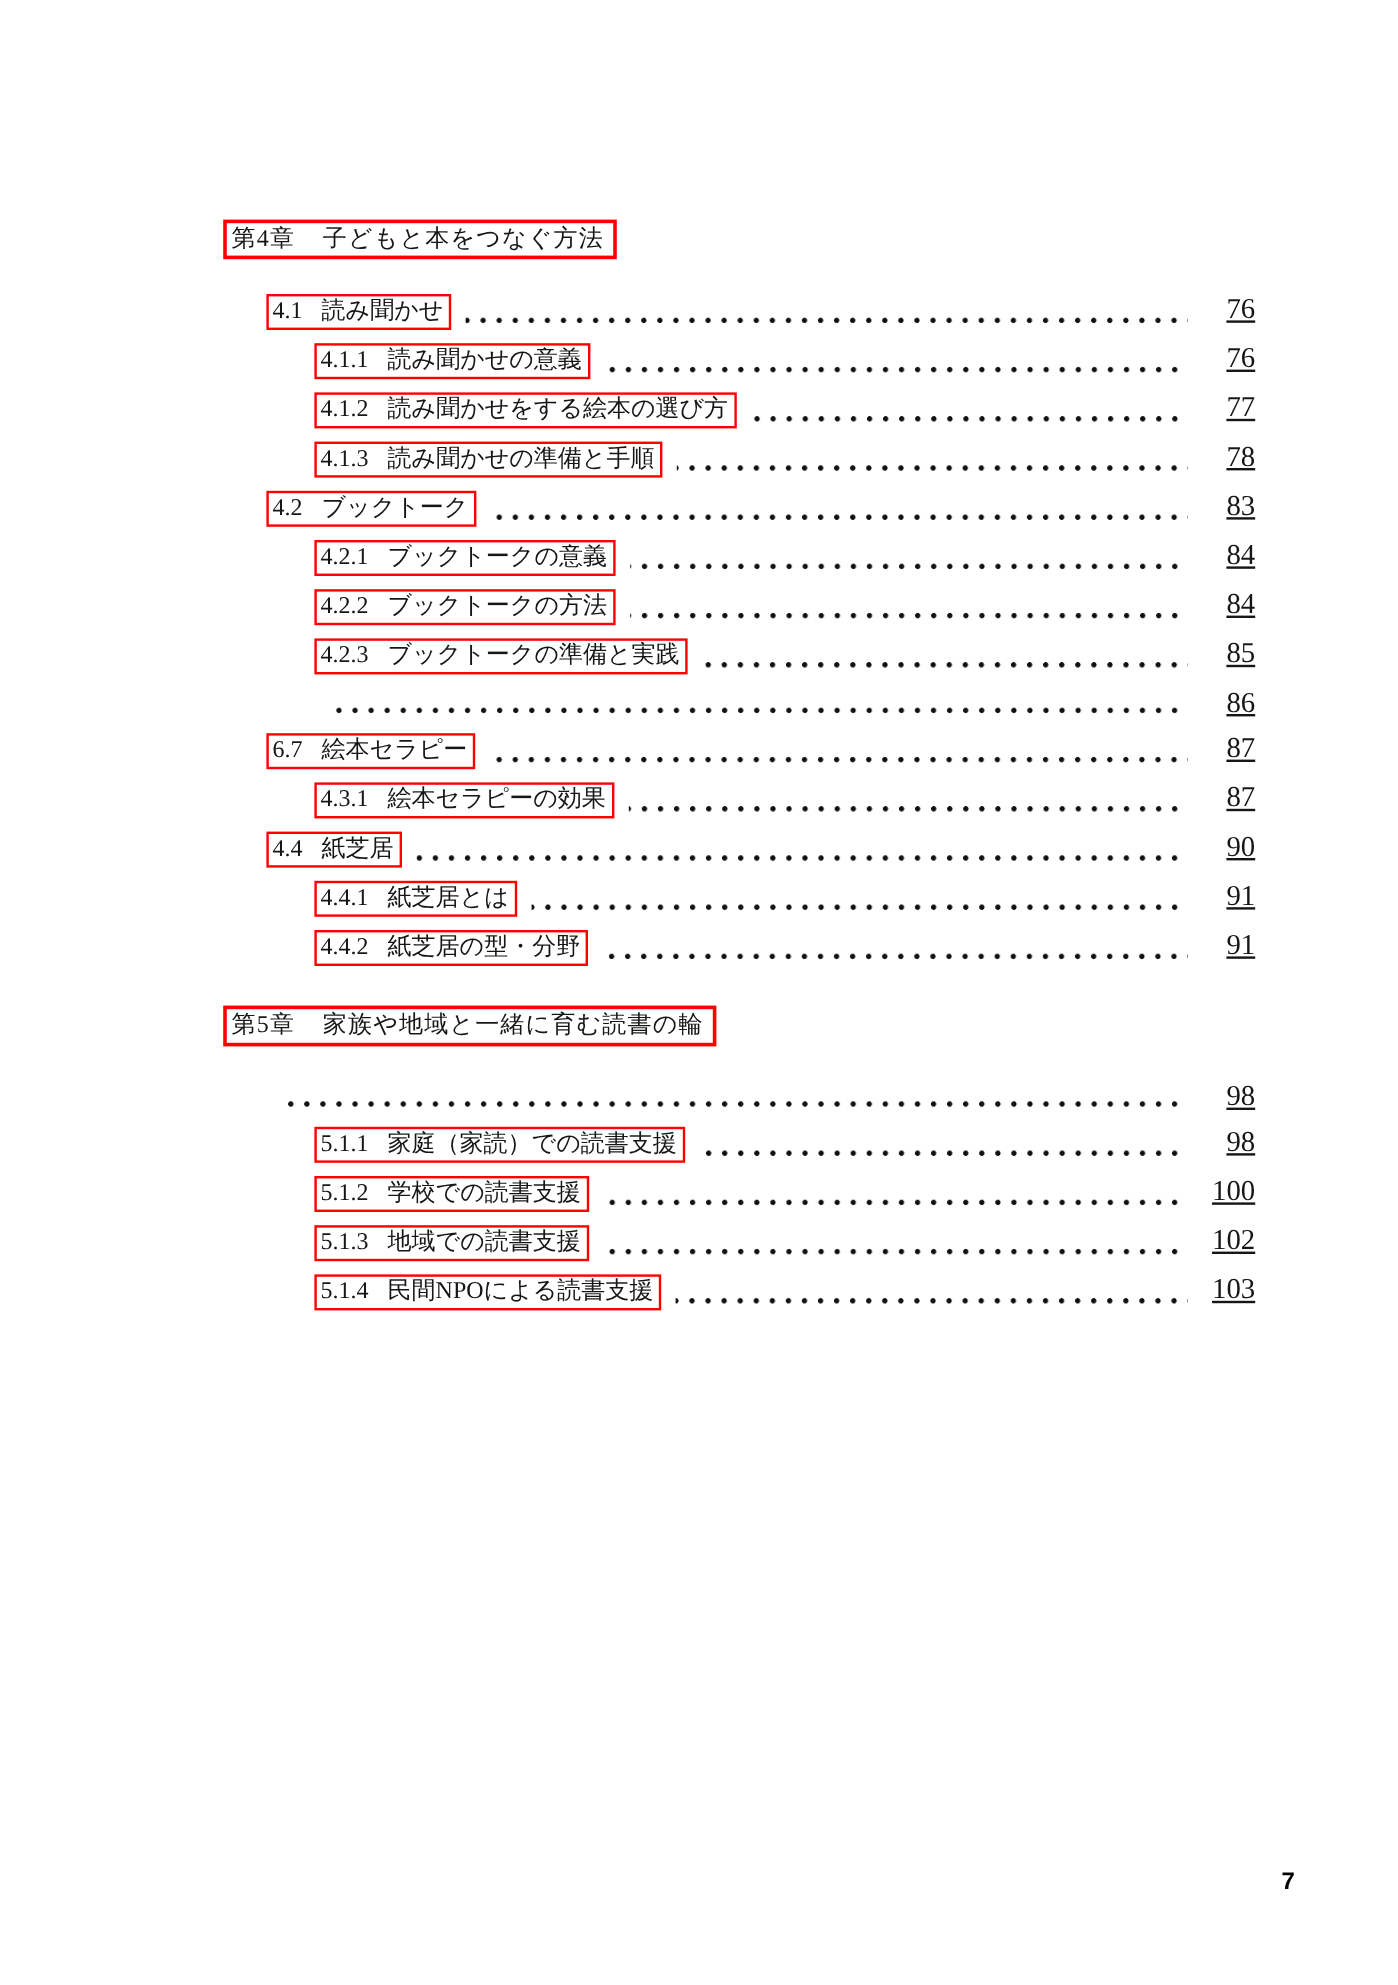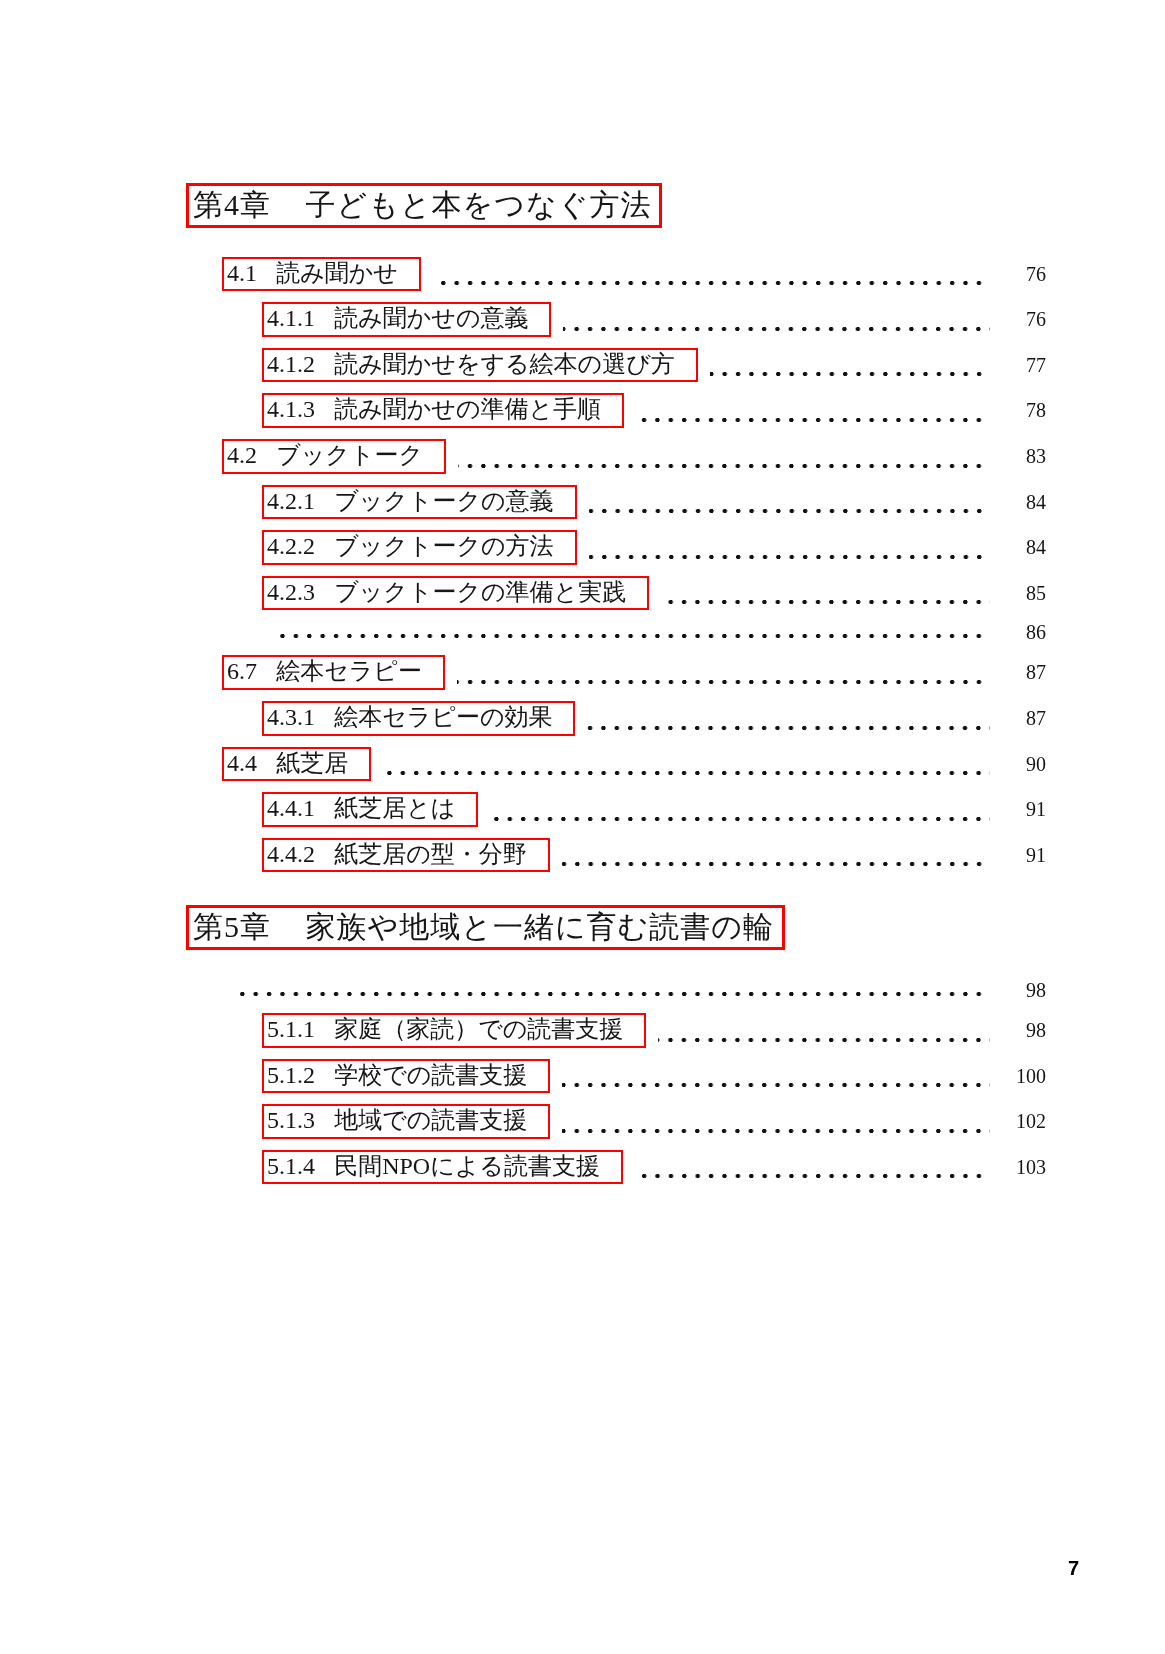--- a/index.html
+++ b/index.html
@@ -24,7 +24,7 @@
   .chapter-title {
     display: inline-block;
     border: 3px solid var(--box-color);
-    font-size: 30px;
+    font-size: 20px;
     font-weight: 500;
     line-height: 1.12;
     padding: 2px 8px 3px 4px;

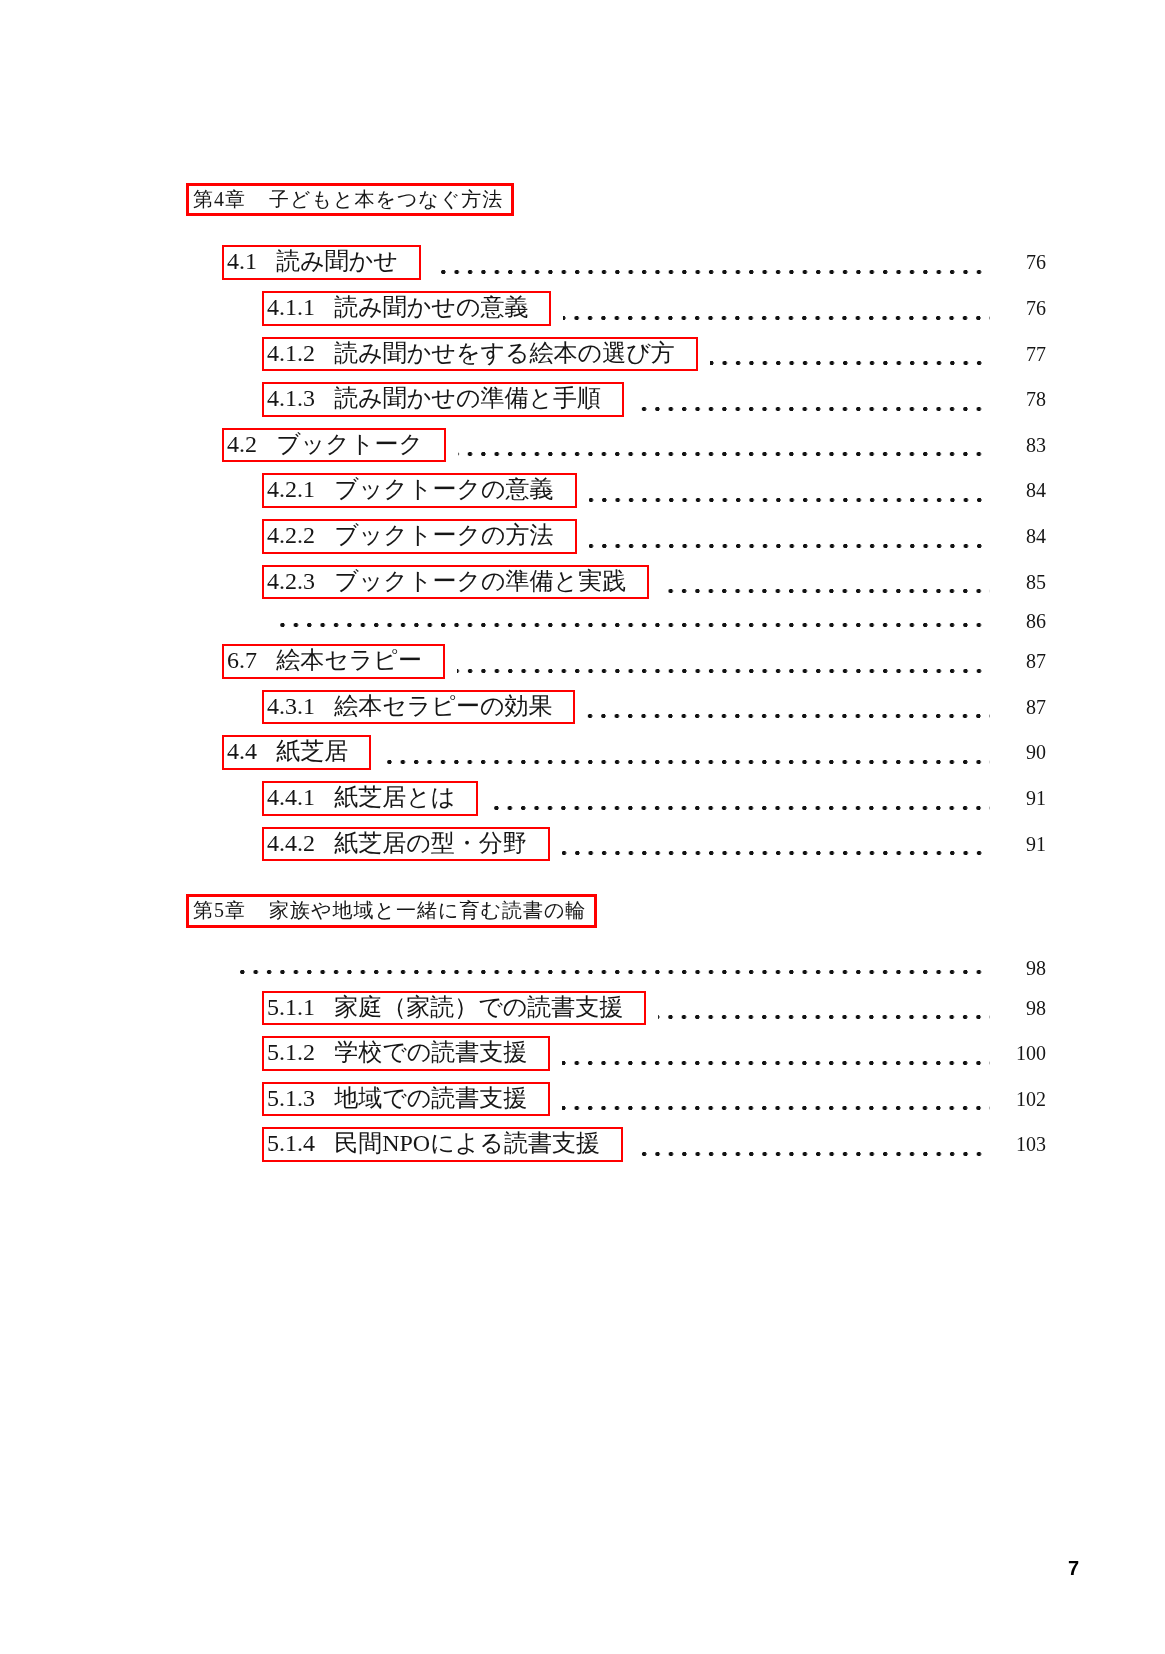--- a/index.html
+++ b/index.html
@@ -43,8 +43,8 @@
   .entry-label {
     display: inline-block;
     border: 2.5px solid var(--box-color);
-    padding: 1px 21px 2px 3px;
-    font-size: 24px;
+    padding: 1px 5px 2px 3px;
+    font-size: 20px;
     line-height: 1.15;
     white-space: nowrap;
   }

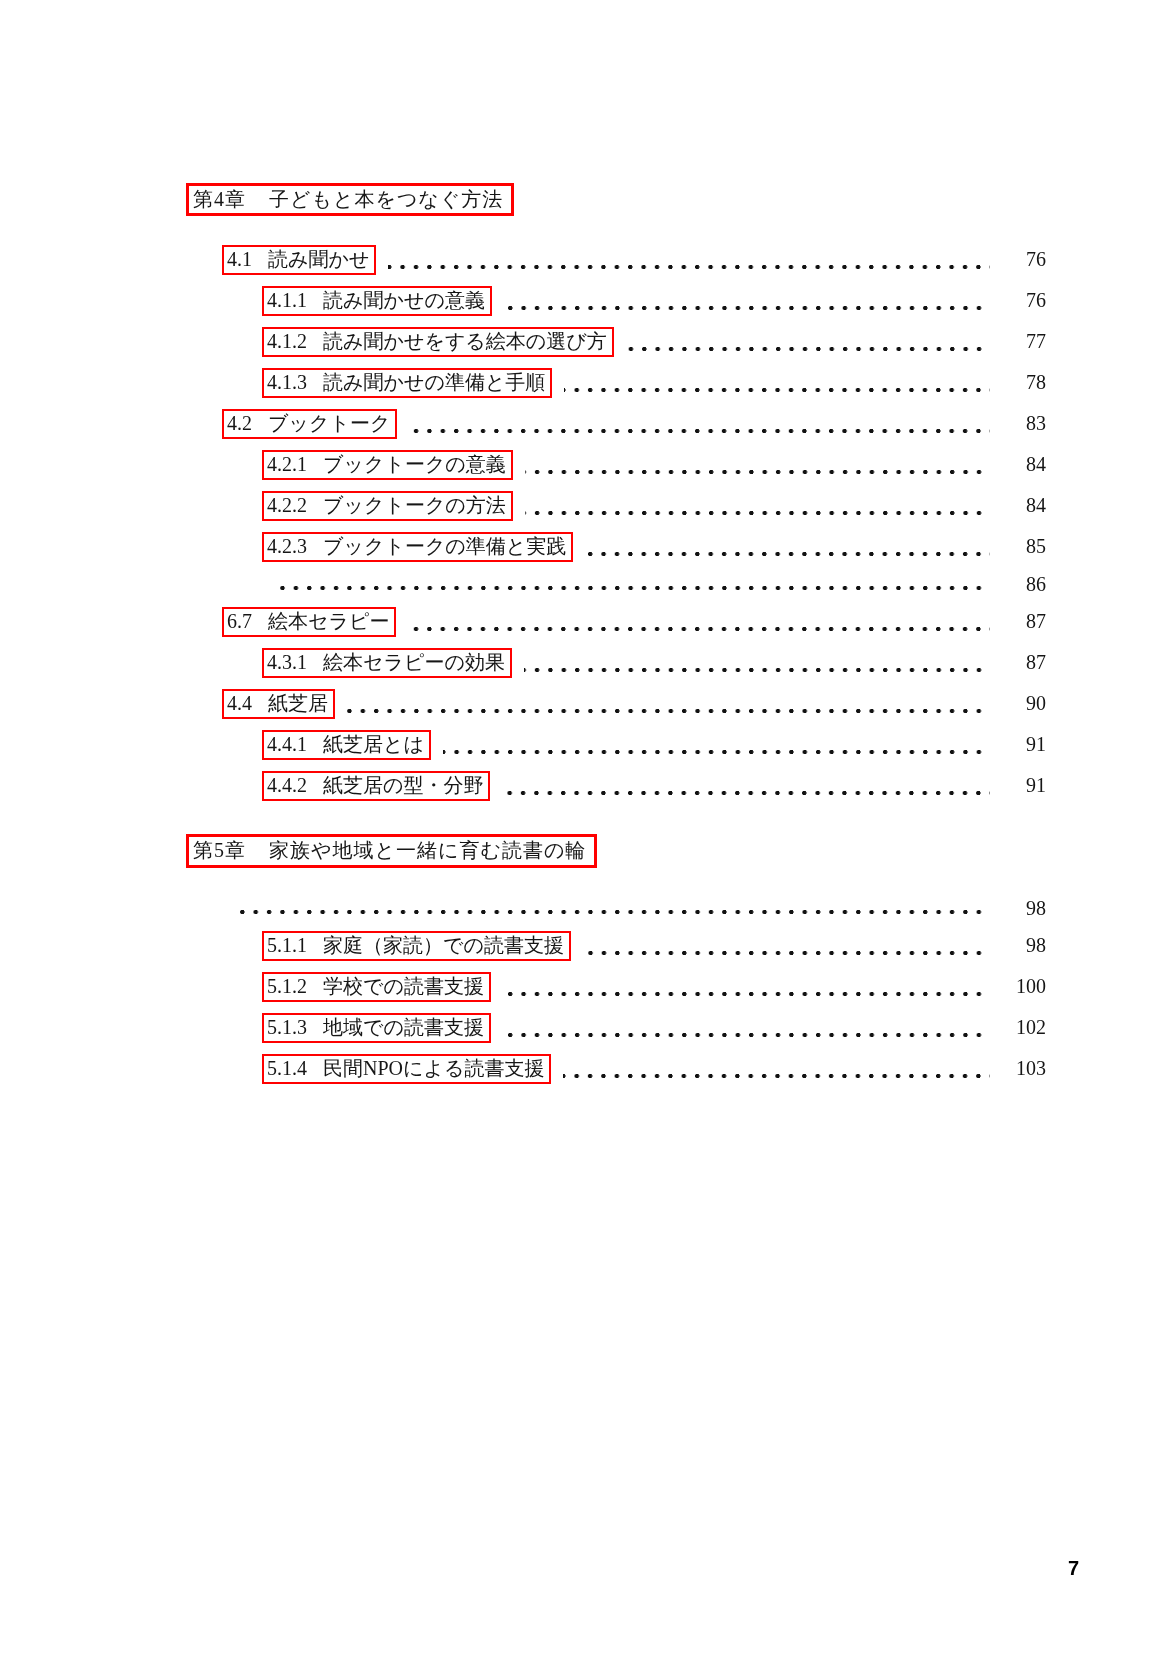--- a/index.html
+++ b/index.html
@@ -60,10 +60,11 @@
     background-position: right bottom;
   }
   .entry-page {
-    font-size: 20px;
+    font-size: 24px;
     min-width: 46px;
     text-align: right;
     white-space: nowrap;
+    text-decoration: underline;
   }
   .folio {
     position: absolute;

